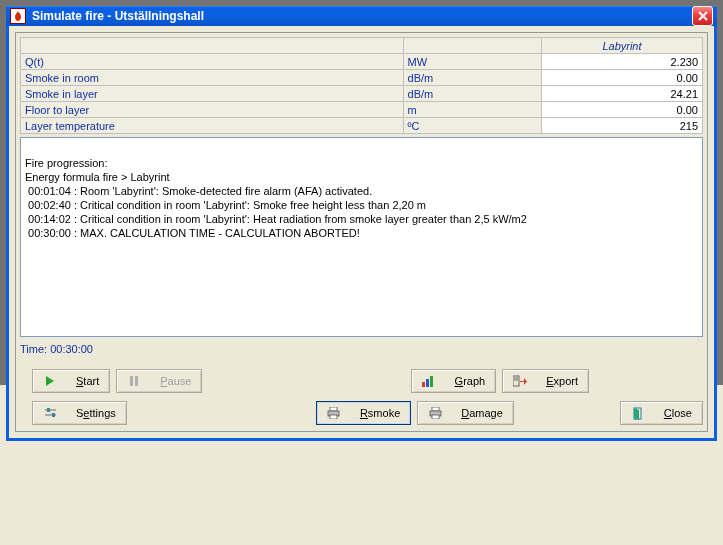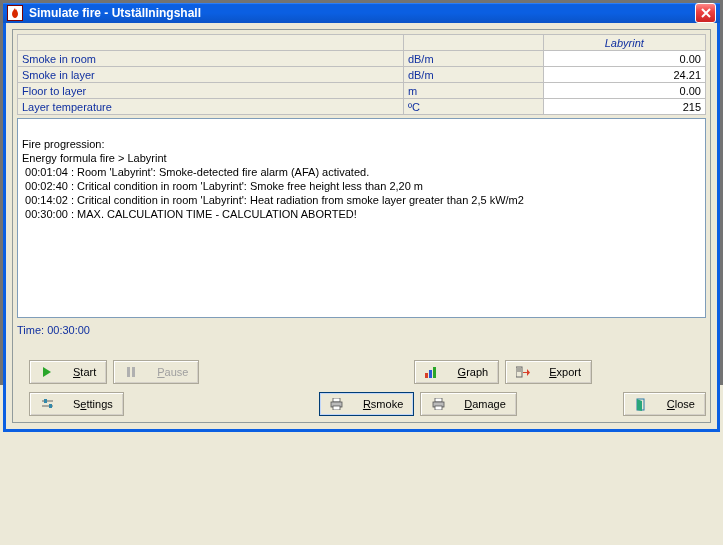--- a/index.html
+++ b/index.html
@@ -16,7 +16,7 @@
     width: 723px;
     height: 385px;
     background: #f97316;
-    border: 3px solid #737373;
+    border: 6px solid #737373;
     display: flex;
     flex-direction: column;
   }

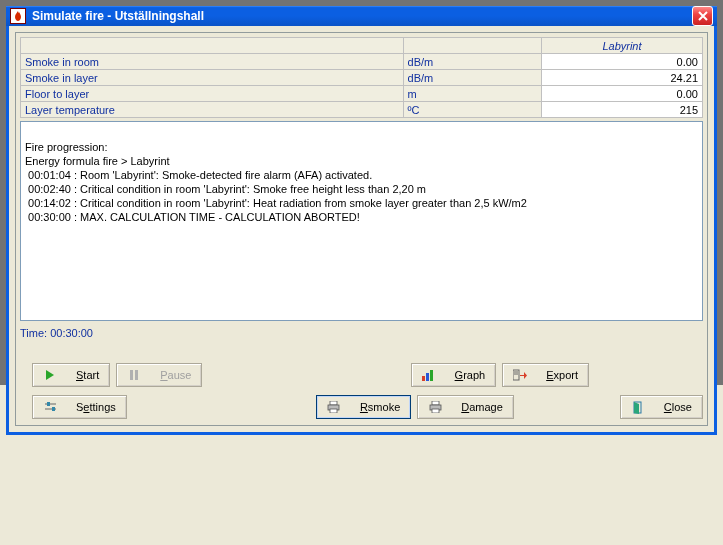--- a/index.html
+++ b/index.html
@@ -207,6 +207,11 @@
           <th class="col-header val-col">Labyrint</th>
         </tr>
         <tr>
+          <td class="label-col">Q(t)</td>
+          <td class="unit-col">MW</td>
+          <td class="val-col">2.230</td>
+        </tr>
+        <tr>
           <td class="label-col">Smoke in room</td>
           <td class="unit-col">dB/m</td>
           <td class="val-col">0.00</td>

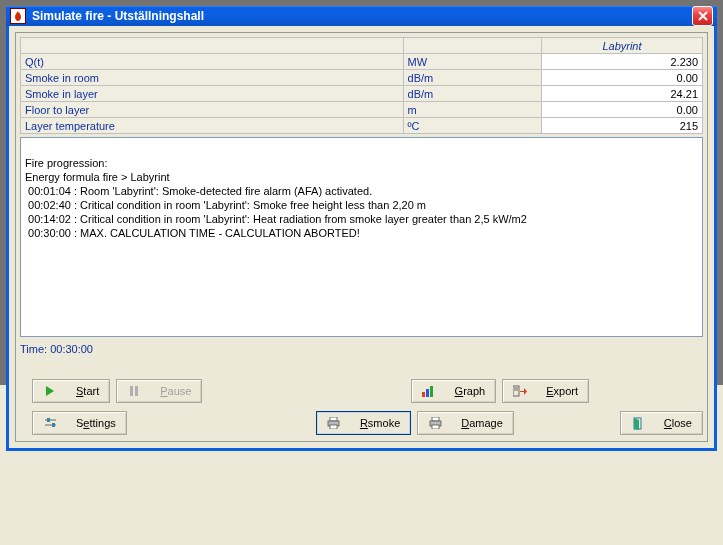--- a/index.html
+++ b/index.html
@@ -131,7 +131,7 @@
 
   .time-row {
     margin-top: 6px;
-    margin-bottom: 18px;
+    margin-bottom: 8px;
     color: #1030a0;
     font-size: 11px;
   }

